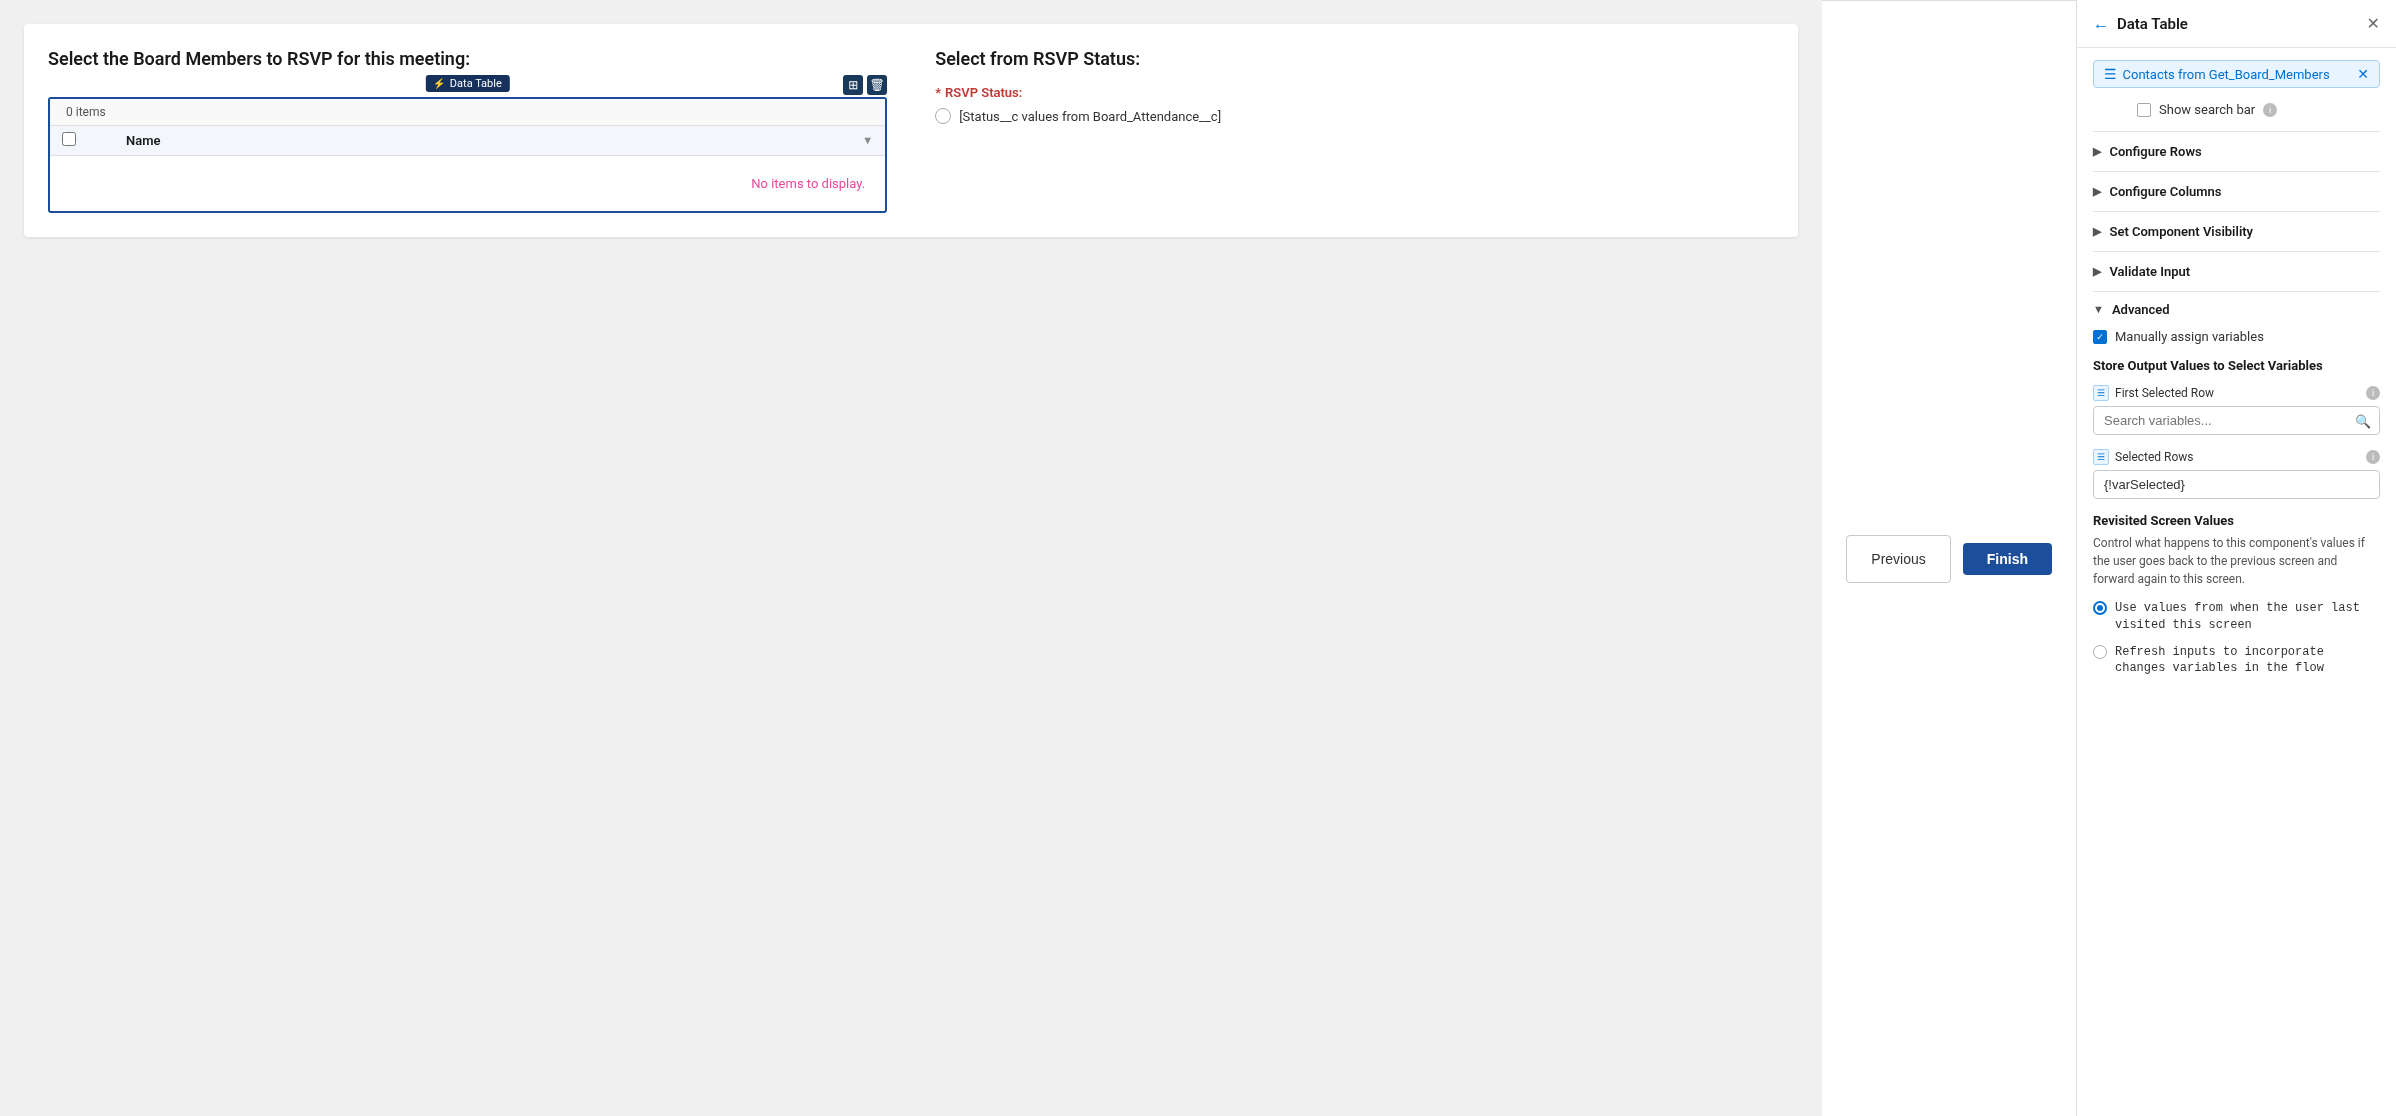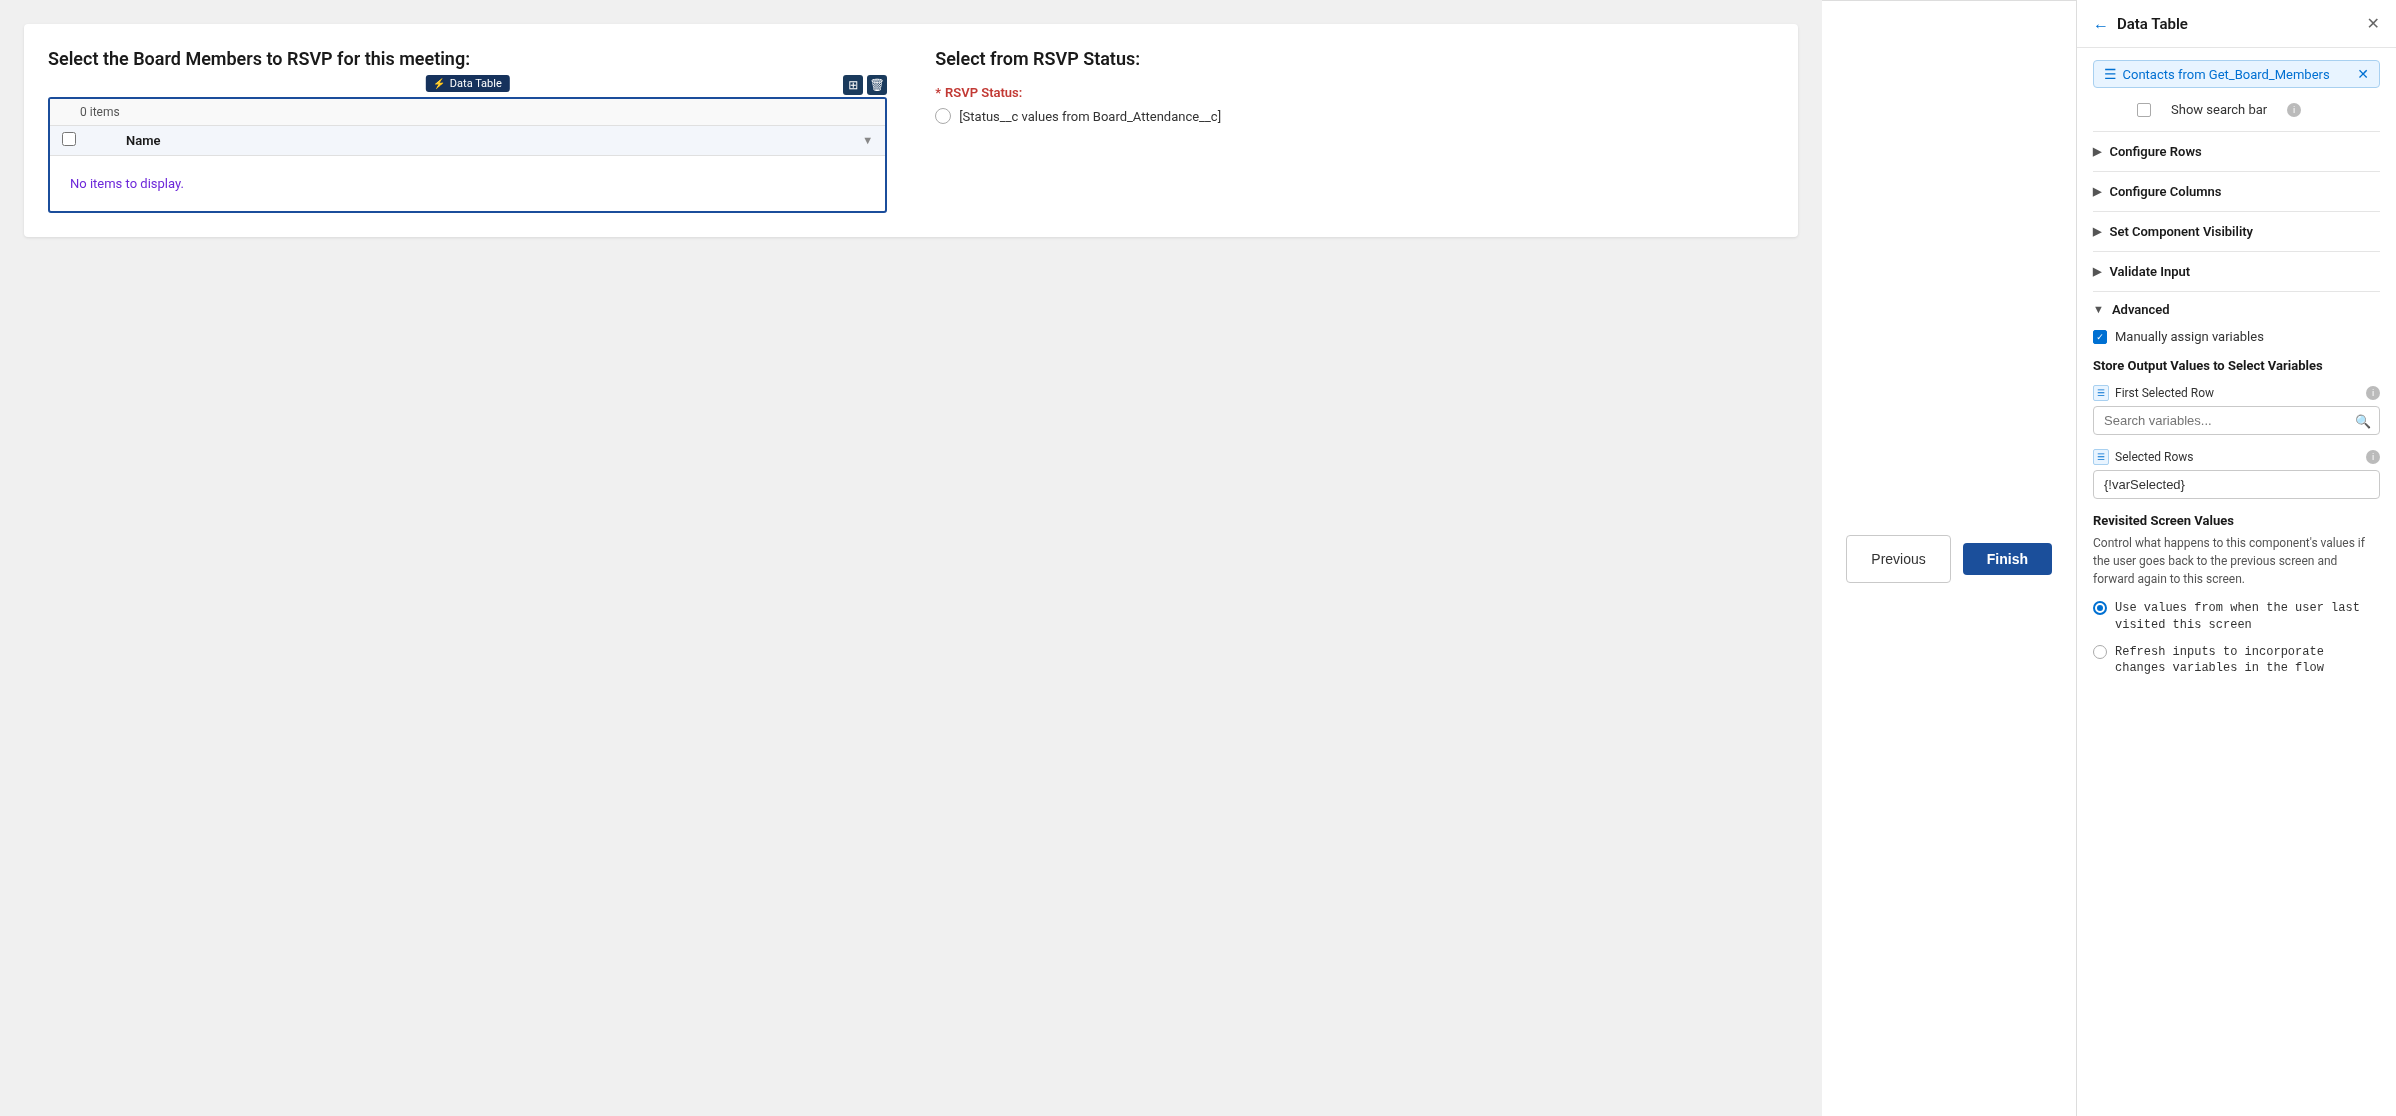--- a/index.html
+++ b/index.html
@@ -115,7 +115,7 @@
     }
 
     .data-table-header {
-      padding: 6px 30px;
+      padding: 6px 16px;
       font-size: 12px;
       color: #555;
       border-bottom: 1px solid #e0e0e0;

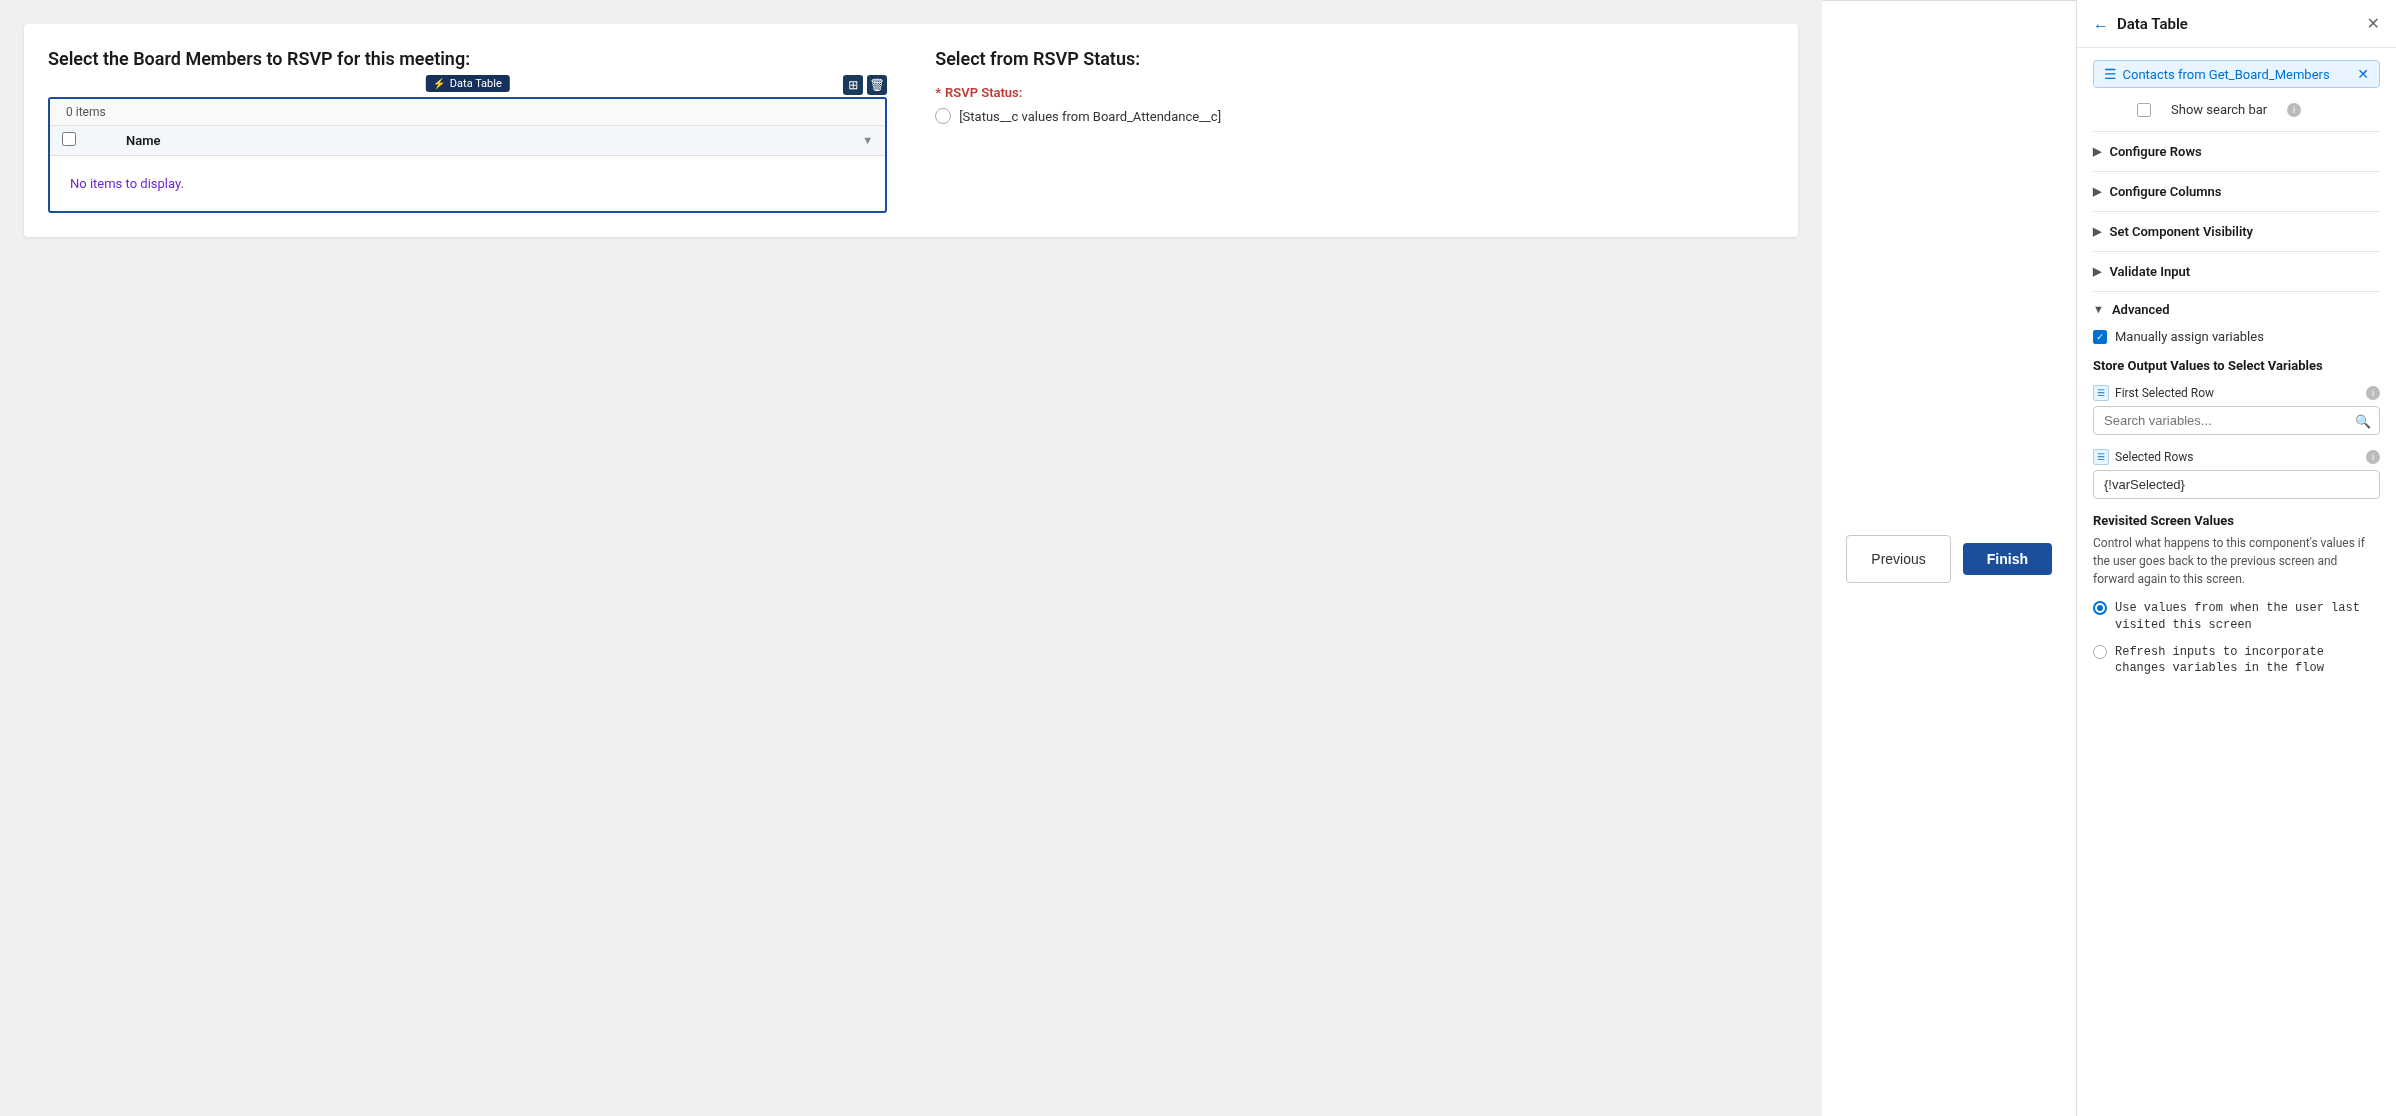--- a/index.html
+++ b/index.html
@@ -302,7 +302,7 @@
     .search-bar-row {
       display: flex;
       align-items: center;
-      gap: 20px;
+      gap: 8px;
       margin-bottom: 14px;
       padding-left: 44px;
     }

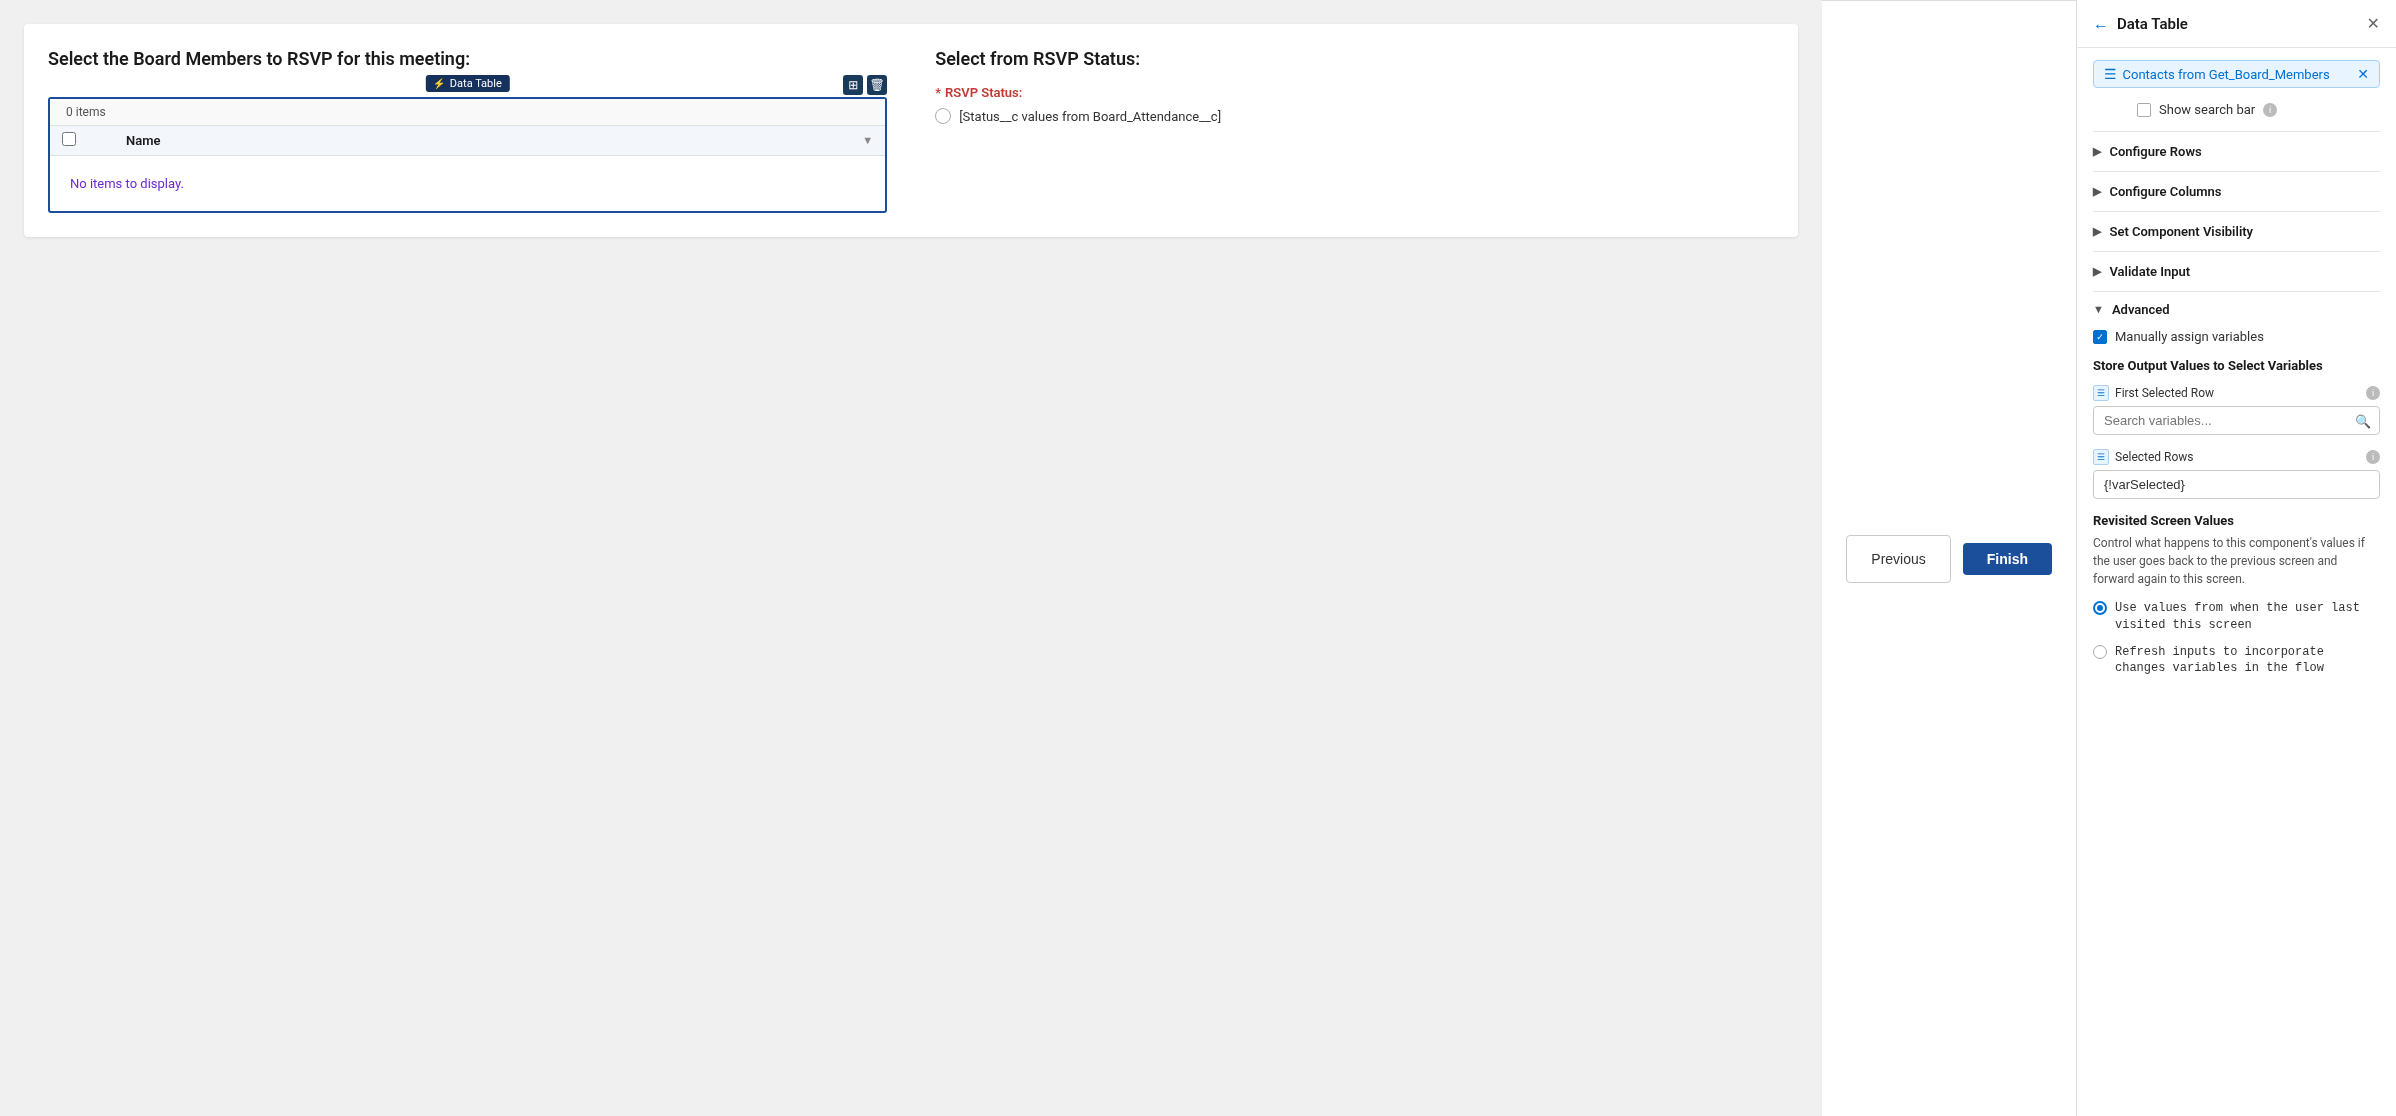--- a/index.html
+++ b/index.html
@@ -150,8 +150,8 @@
 
     .data-table-empty {
       padding: 20px;
-      text-align: left;
-      color: #6d28d9;
+      text-align: right;
+      color: #ec4899;
       font-size: 13px;
     }
 

